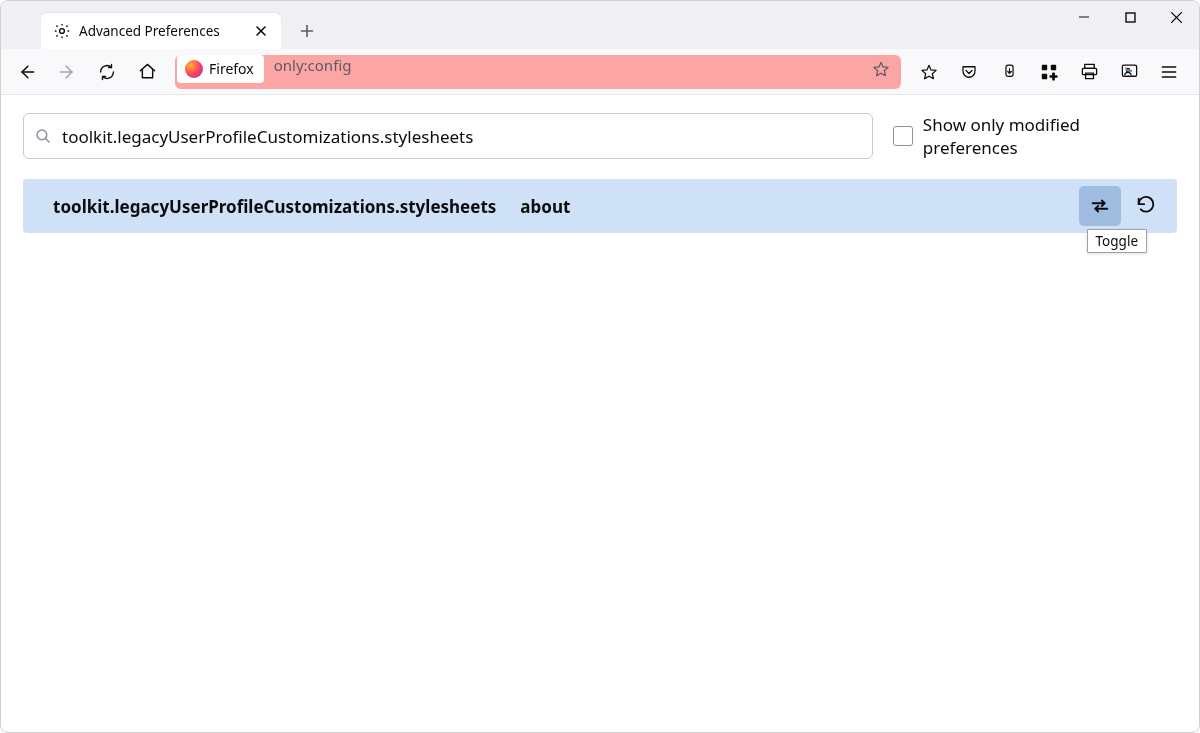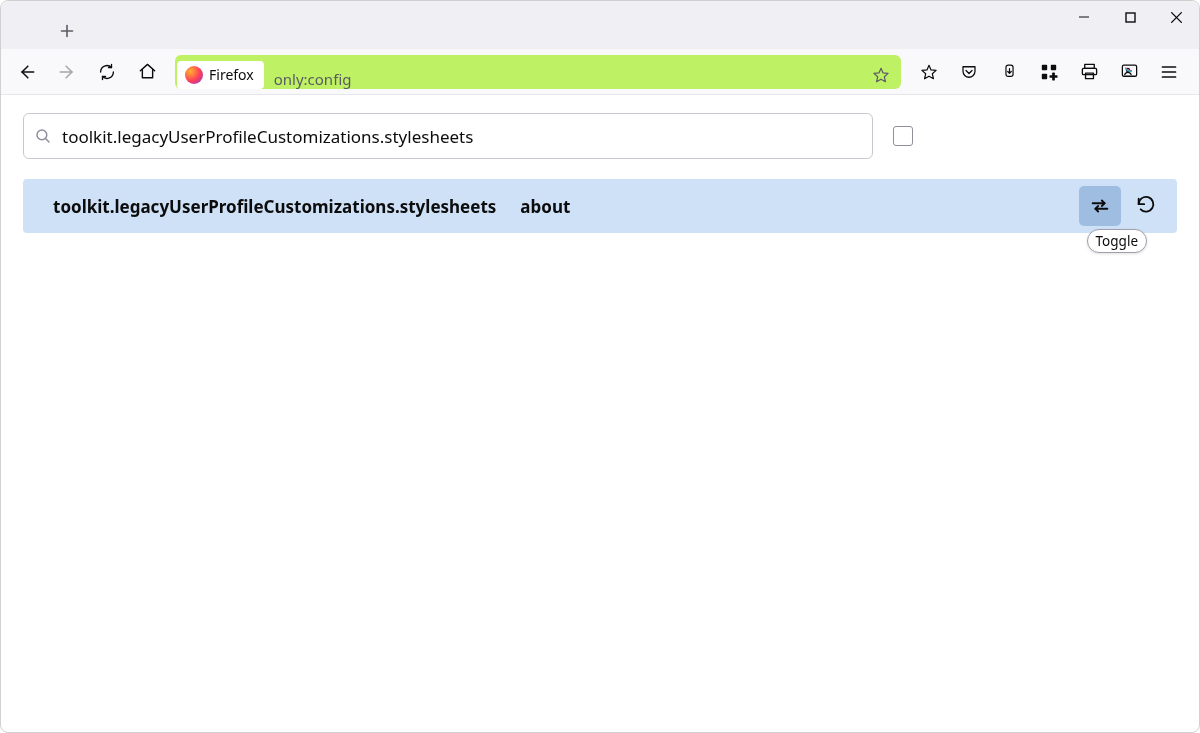--- a/index.html
+++ b/index.html
@@ -197,6 +197,21 @@
 <div class="titlebar">
   <div class="tab-spacer-left"></div>
 
+  <div class="tab">
+    <span>
+      <svg width="18" height="18" viewBox="0 0 24 24" fill="none" stroke="#0c0c0d" stroke-width="1.8">
+        <circle cx="12" cy="12" r="3.2"></circle>
+        <path d="M12 2.5v2.2M12 19.3v2.2M4.6 4.6l1.6 1.6M17.8 17.8l1.6 1.6M2.5 12h2.2M19.3 12h2.2M4.6 19.4l1.6-1.6M17.8 6.2l1.6-1.6"></path>
+      </svg>
+    </span>
+    <span class="tab-title">Advanced Preferences</span>
+    <span class="icon-btn">
+      <svg width="12" height="12" viewBox="0 0 12 12" stroke="#0c0c0d" stroke-width="1.6" stroke-linecap="round">
+        <line x1="2" y1="2" x2="10" y2="10"></line>
+          <line x1="10" y1="2" x2="2" y2="10"></line>
+      </svg>
+    </span>
+  </div>
 
   <div class="newtab">
     <svg width="14" height="14" viewBox="0 0 14 14" stroke="#5b5b66" stroke-width="1.6" stroke-linecap="round">

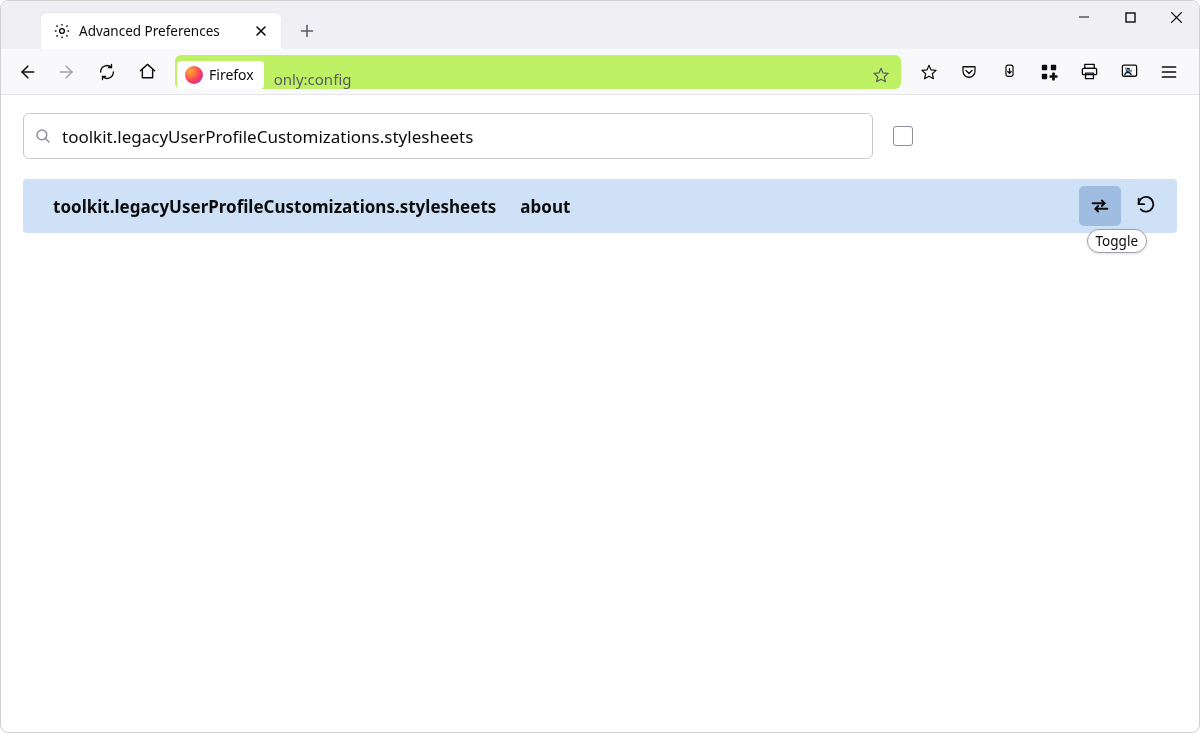--- a/index.html
+++ b/index.html
@@ -75,8 +75,8 @@
     flex:1;
     height:34px;
     display:flex;
-    align-items:flex-end;
-    background:#bef264;
+    align-items:flex-start;
+    background:#fca5a5;
     border-radius:6px;
     padding:0 6px 0 2px;
     margin:0 6px;

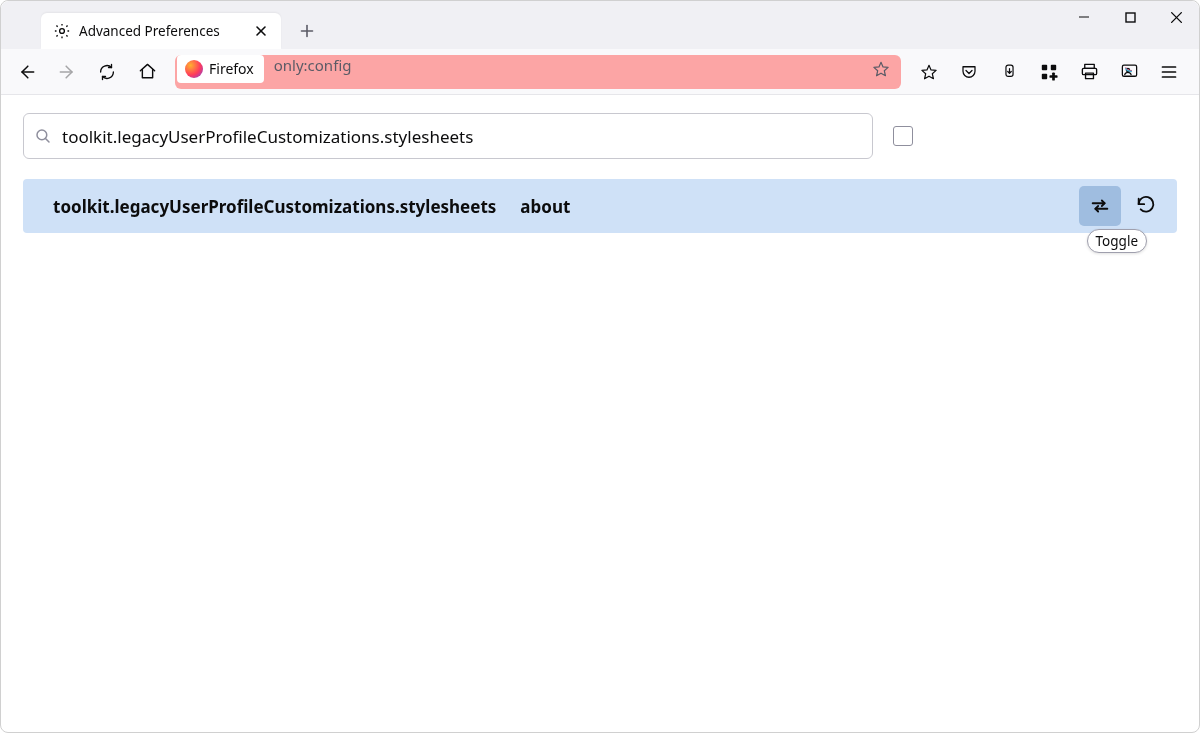--- a/index.html
+++ b/index.html
@@ -348,6 +348,7 @@
     </div>
     <label class="check-row">
       <span class="checkbox"></span>
+      <span>Show only modified preferences</span>
     </label>
   </div>
 

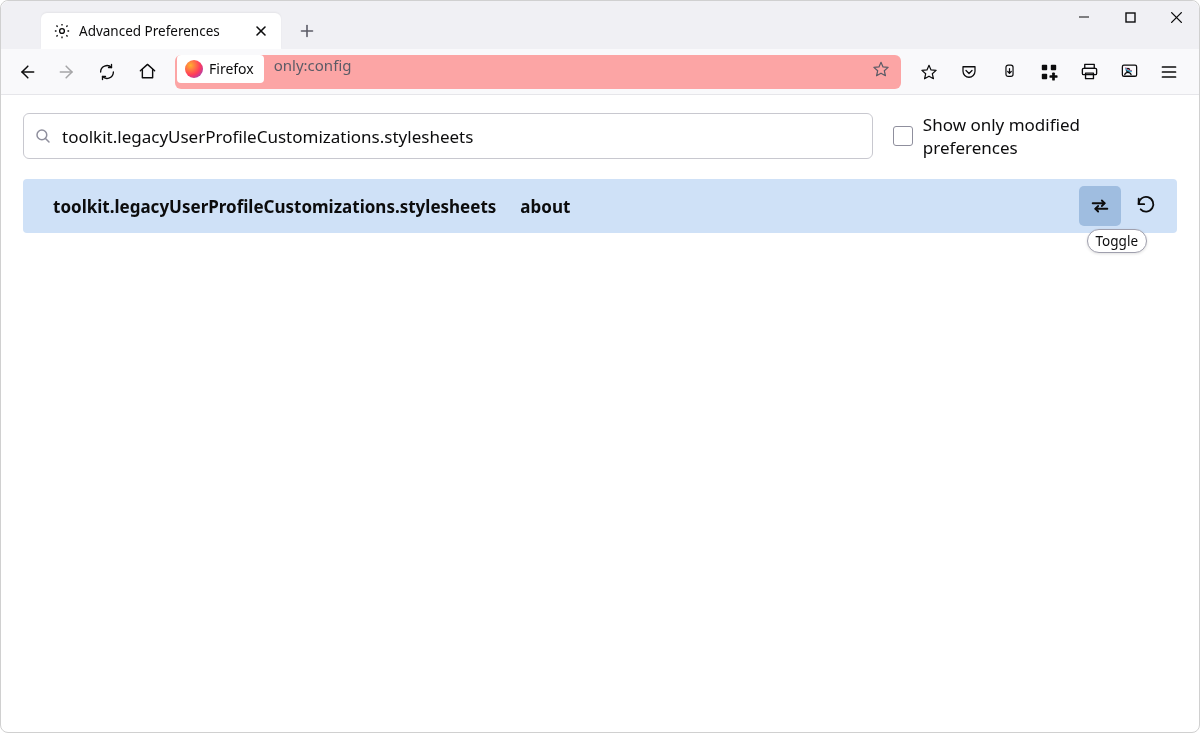--- a/index.html
+++ b/index.html
@@ -181,7 +181,7 @@
     right:30px;
     background:#fff;
     border:1px solid #9f9fad;
-    border-radius:12px;
+    border-radius:1px;
     padding:2px 8px;
     font-size:13.5px;
     font-weight:400;

